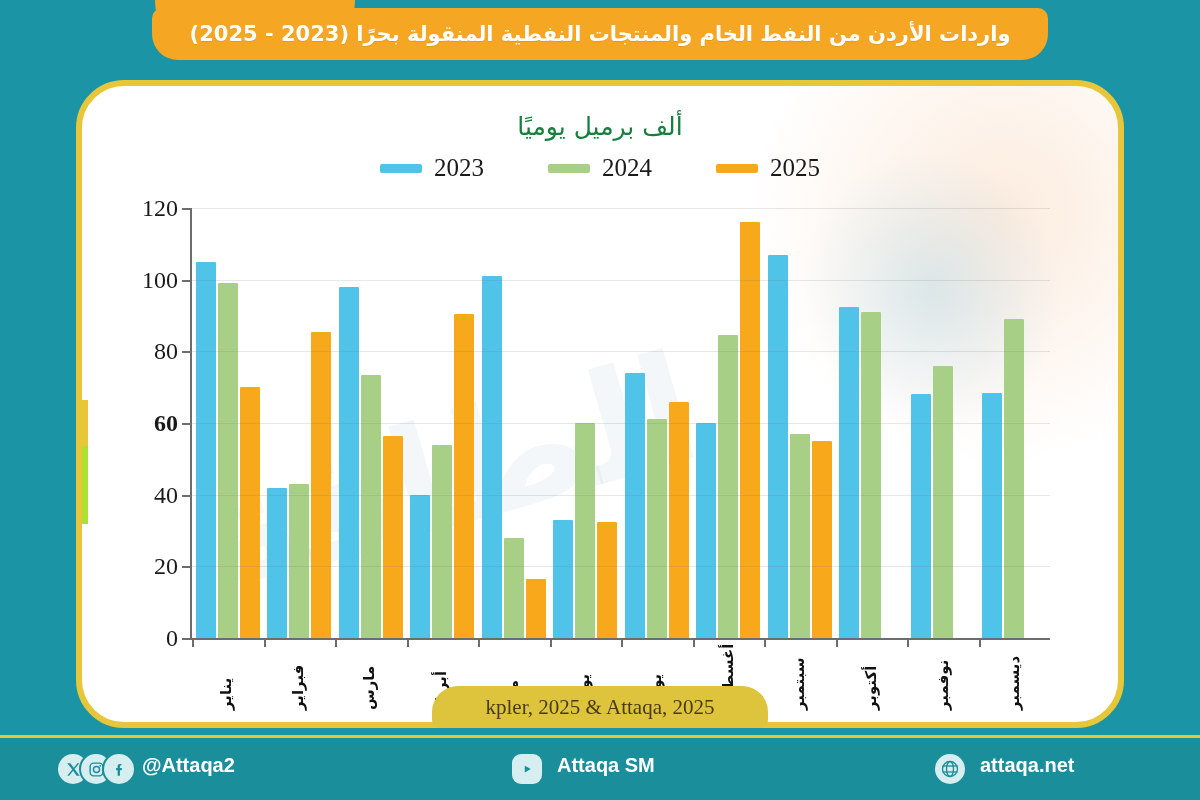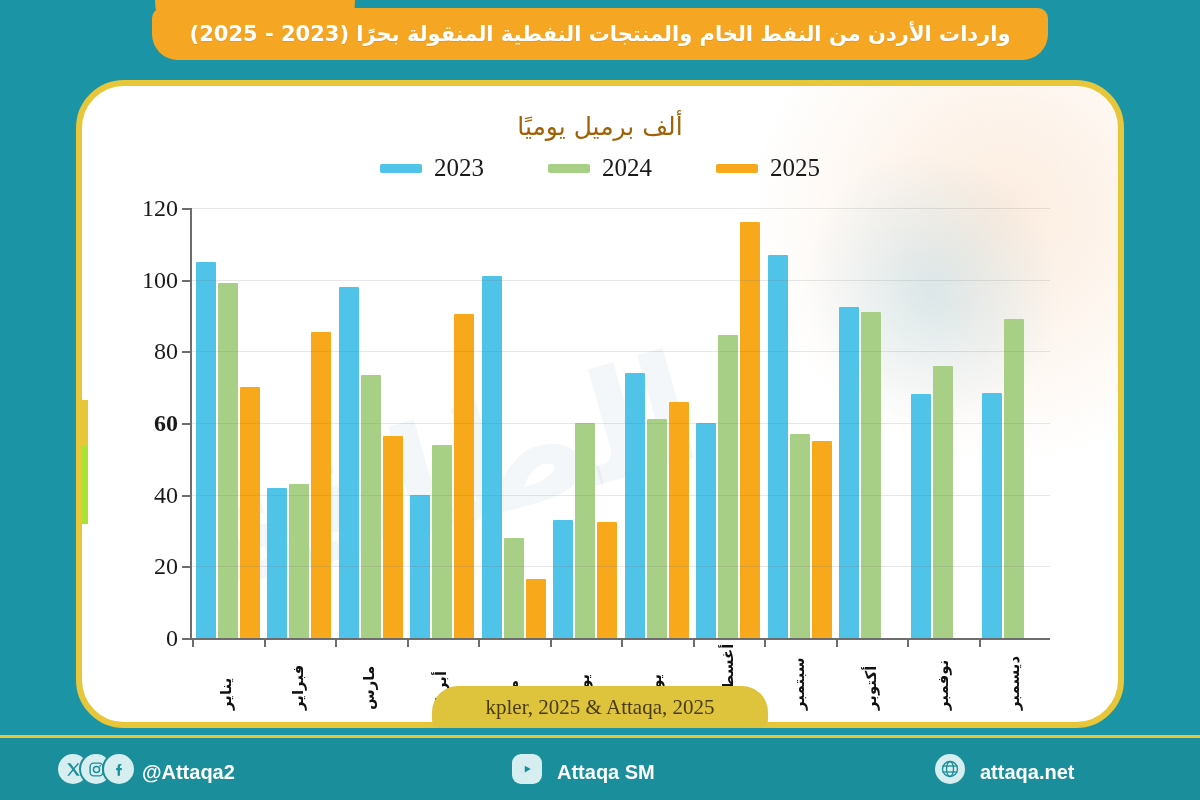--- a/index.html
+++ b/index.html
@@ -59,7 +59,7 @@
   .subtitle{
     position:absolute; left:0; right:0; top:26px; text-align:center; z-index:5;
     font-family:"DejaVu Sans","Liberation Sans",sans-serif;
-    font-size:25px; color:#a16207;
+    font-size:25px; color:#15803d;
   }
   .legend{
     position:absolute; left:0; right:0; top:68px; z-index:5;

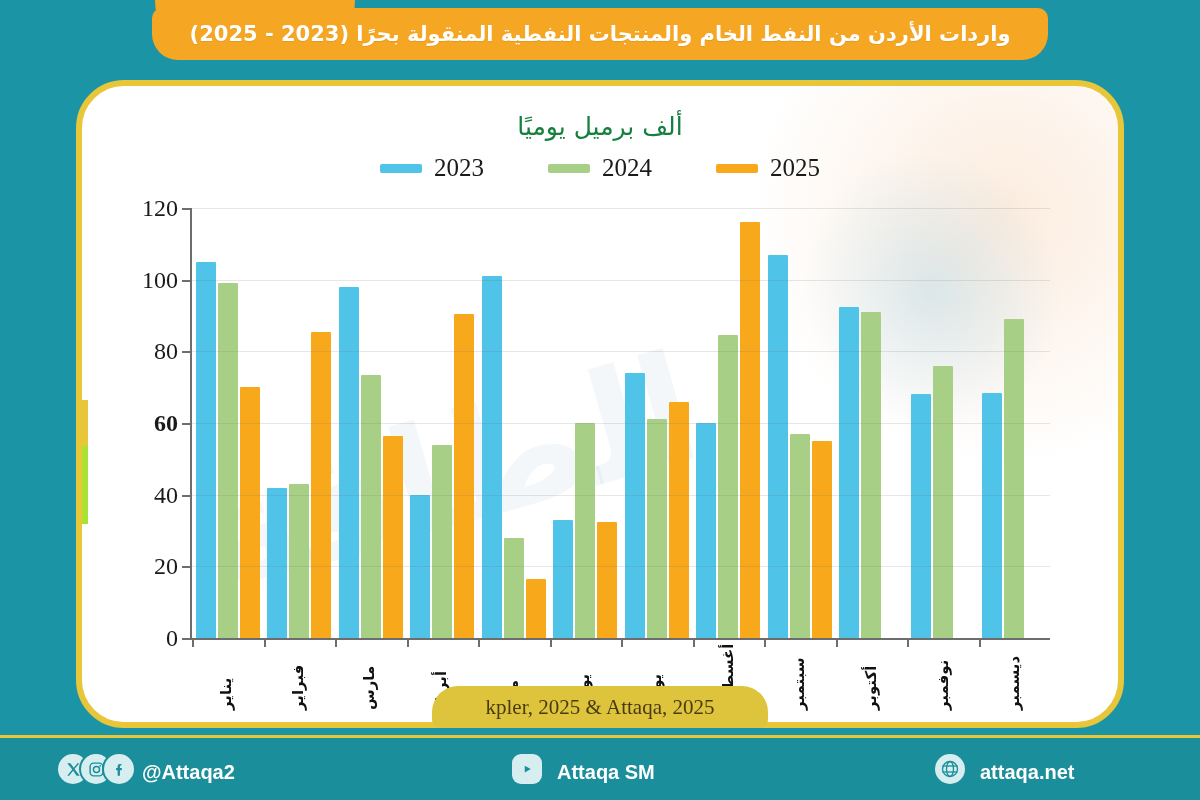--- a/index.html
+++ b/index.html
@@ -129,7 +129,7 @@
     background:#1b8e9b; z-index:8; display:flex; align-items:center;
     direction:ltr; border-top:3px solid #e8c63a;
   }
-  .footer-seg{ display:flex; align-items:flex-end; gap:9px; }
+  .footer-seg{ display:flex; align-items:flex-start; gap:9px; }
   .seg1{ position:absolute; left:58px; }
   .seg2{ position:absolute; left:512px; }
   .seg3{ position:absolute; left:935px; }

